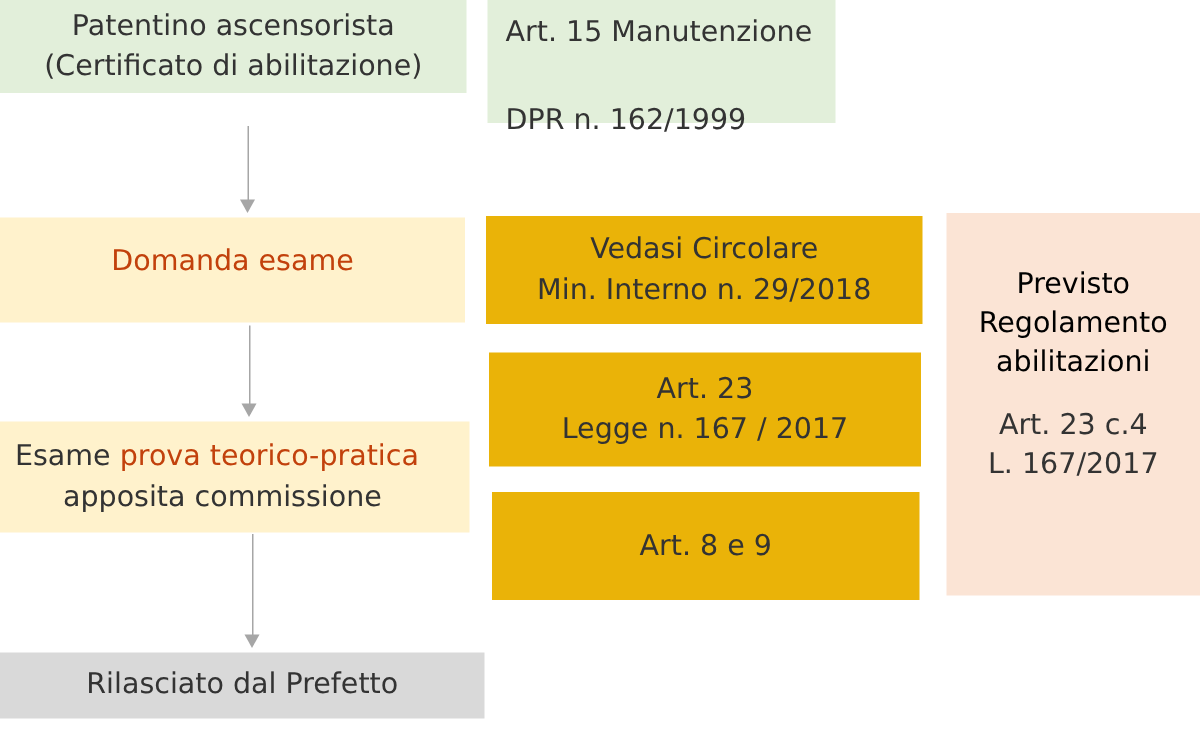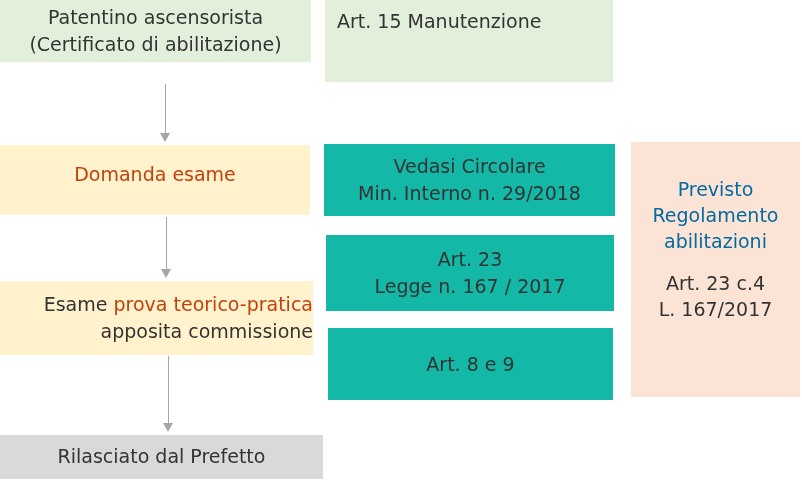--- a/index.html
+++ b/index.html
@@ -49,7 +49,7 @@
   <span>Rilasciato dal Prefetto</span>
 </div>
 
-<div class="box green left-align" style="left:325px;top:0;width:288px;height:82px;padding-left:12px;justify-content:flex-start;padding-top:8px;gap:32px;">
+<div class="box green left-align" style="left:325px;top:0;width:232px;height:82px;padding-left:12px;justify-content:flex-start;padding-top:8px;gap:32px;">
   <span>Art. 15 Manutenzione</span>
 </div>
 

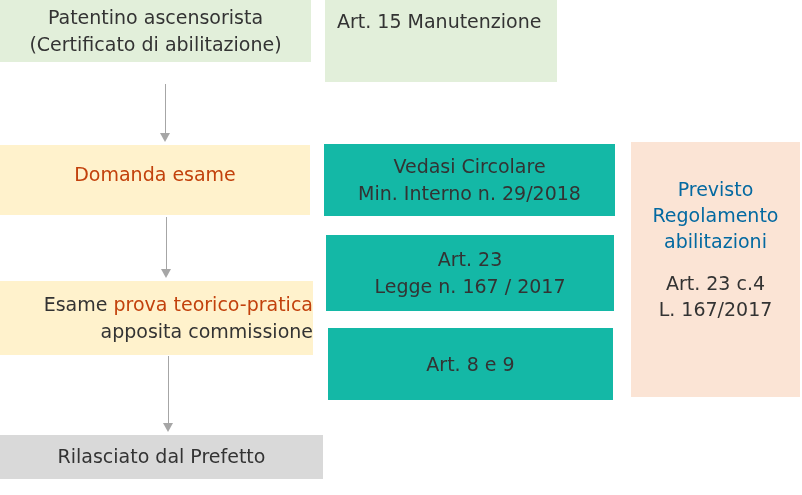--- a/index.html
+++ b/index.html
@@ -51,6 +51,7 @@
 
 <div class="box green left-align" style="left:325px;top:0;width:232px;height:82px;padding-left:12px;justify-content:flex-start;padding-top:8px;gap:32px;">
   <span>Art. 15 Manutenzione</span>
+  <span>DPR n. 162/1999</span>
 </div>
 
 <div class="box blue" style="left:324px;top:144px;width:291px;height:72px;">

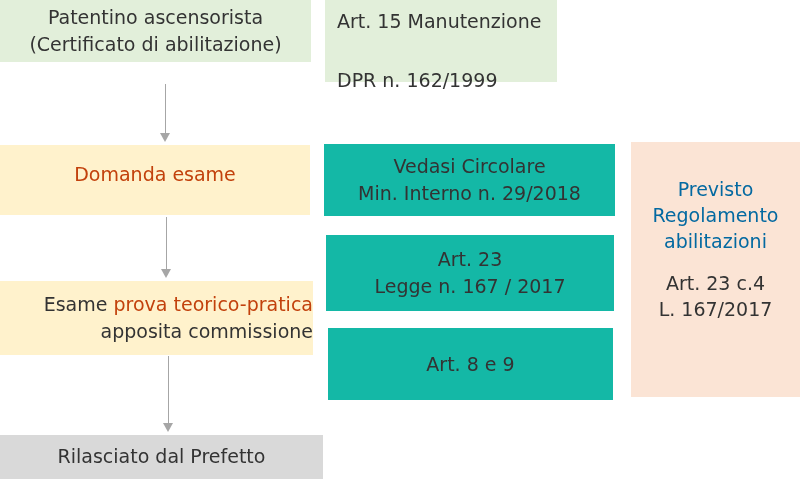--- a/index.html
+++ b/index.html
@@ -12,7 +12,7 @@
   .left-align { align-items:flex-start; padding-left:28px; text-align:left; }
   .green { background:#e2efda; }
   .yellow { background:#fff2cc; }
-  .blue { background:#14b8a6; }
+  .blue { background:#eab308; }
   .peach { background:#fbe4d5; }
   .gray { background:#d9d9d9; }
   .red { color:#0369a1; }

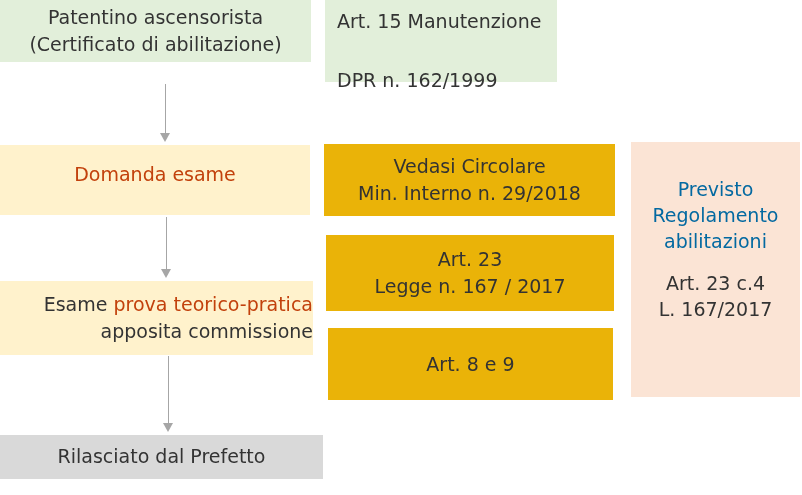--- a/index.html
+++ b/index.html
@@ -15,7 +15,7 @@
   .blue { background:#eab308; }
   .peach { background:#fbe4d5; }
   .gray { background:#d9d9d9; }
-  .red { color:#0369a1; }
+  .red { color:#000000; }
   .dark { color:#c2410c; }
   .arrow { position:absolute; width:1px; background:#a6a6a6; }
   .arrow::after { content:""; position:absolute; left:-5px; bottom:-2px; width:0; height:0;

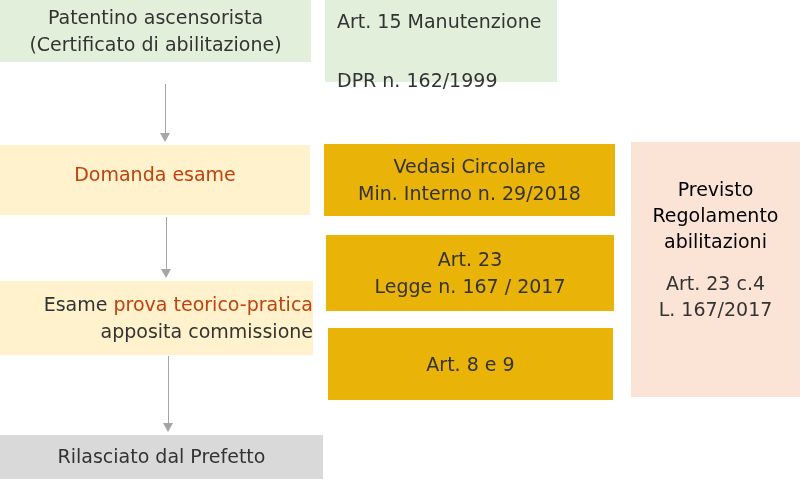--- a/index.html
+++ b/index.html
@@ -38,7 +38,7 @@
 
 <div class="arrow" style="left:166px;top:217px;height:59px;"></div>
 
-<div class="box yellow left-align" style="left:0;top:281px;width:313px;height:74px;padding-left:10px;align-items:flex-end;">
+<div class="box yellow left-align" style="left:0;top:281px;width:313px;height:74px;padding-left:10px;">
   <span><span style="display:inline;">Esame </span><span class="dark" style="display:inline;">prova teorico-pratica</span></span>
   <span style="padding-left:32px;">apposita commissione</span>
 </div>

